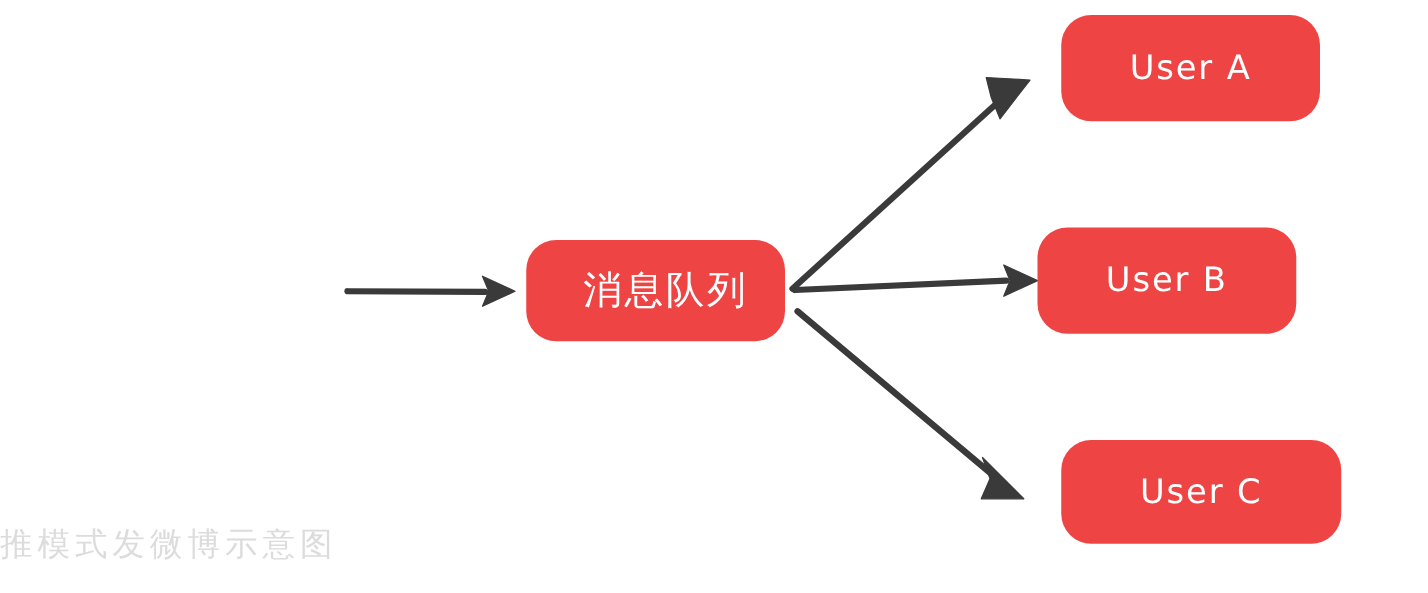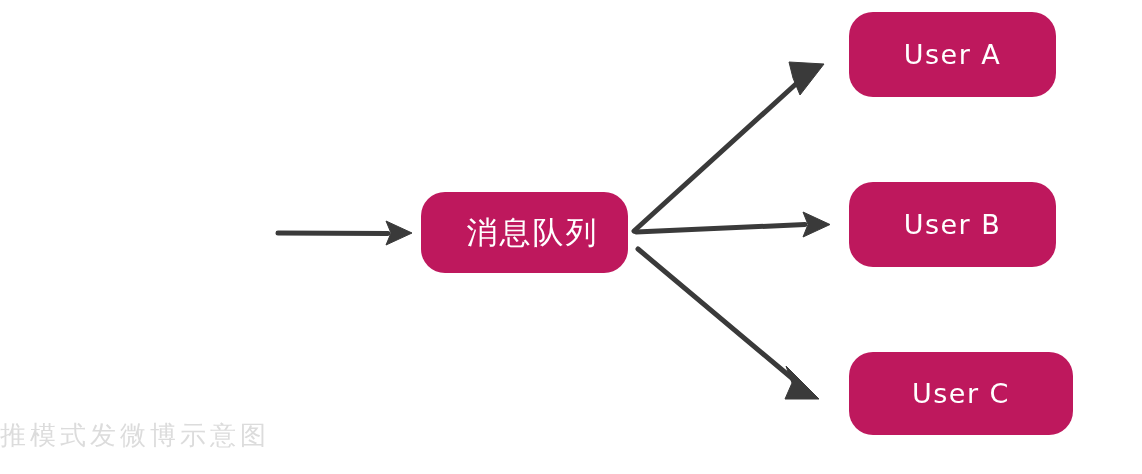--- a/index.html
+++ b/index.html
@@ -18,7 +18,7 @@
   .node {
     position: absolute;
     box-sizing: border-box;
-    background: #be185d;
+    background: #ef4444;
     border-radius: 24px;
     display: flex;
     align-items: center;

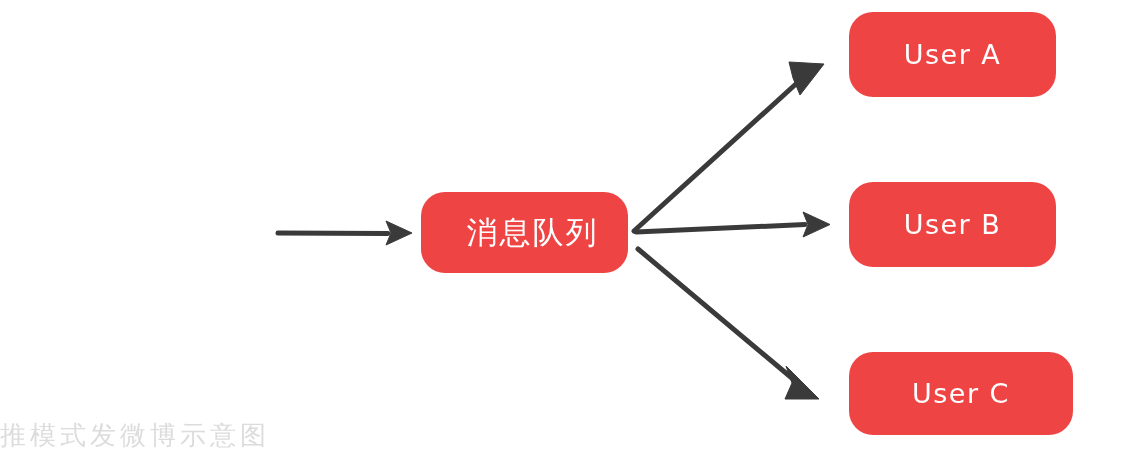--- a/index.html
+++ b/index.html
@@ -46,7 +46,7 @@
   #node-publish   { left: 63px;  top: 192px; width: 207px; height: 81px; }
   #node-queue     { left: 421px; top: 192px; width: 207px; height: 81px; padding-left: 16px; }
   #node-user-a    { left: 849px; top: 12px;  width: 207px; height: 85px; }
-  #node-user-b    { left: 849px; top: 182px; width: 207px; height: 85px; }
+  #node-user-b    { left: 830px; top: 182px; width: 207px; height: 85px; }
   #node-user-c    { left: 849px; top: 352px; width: 224px; height: 83px; }
 
   #edges {

